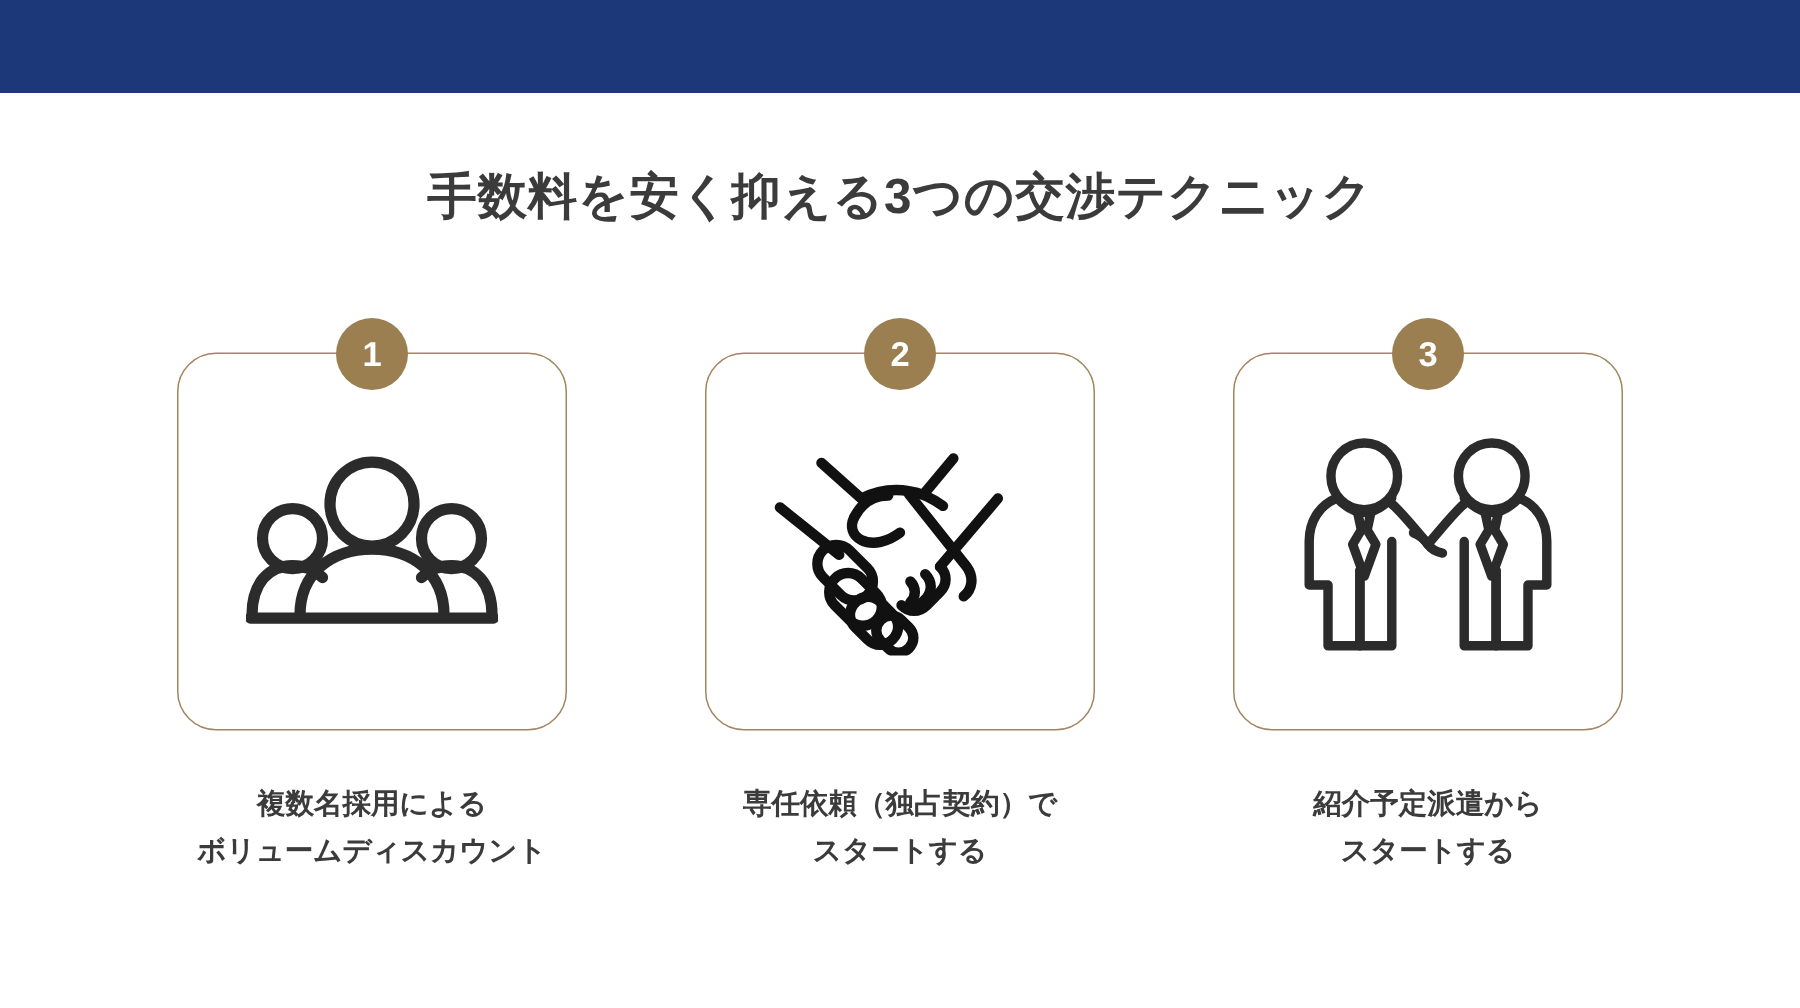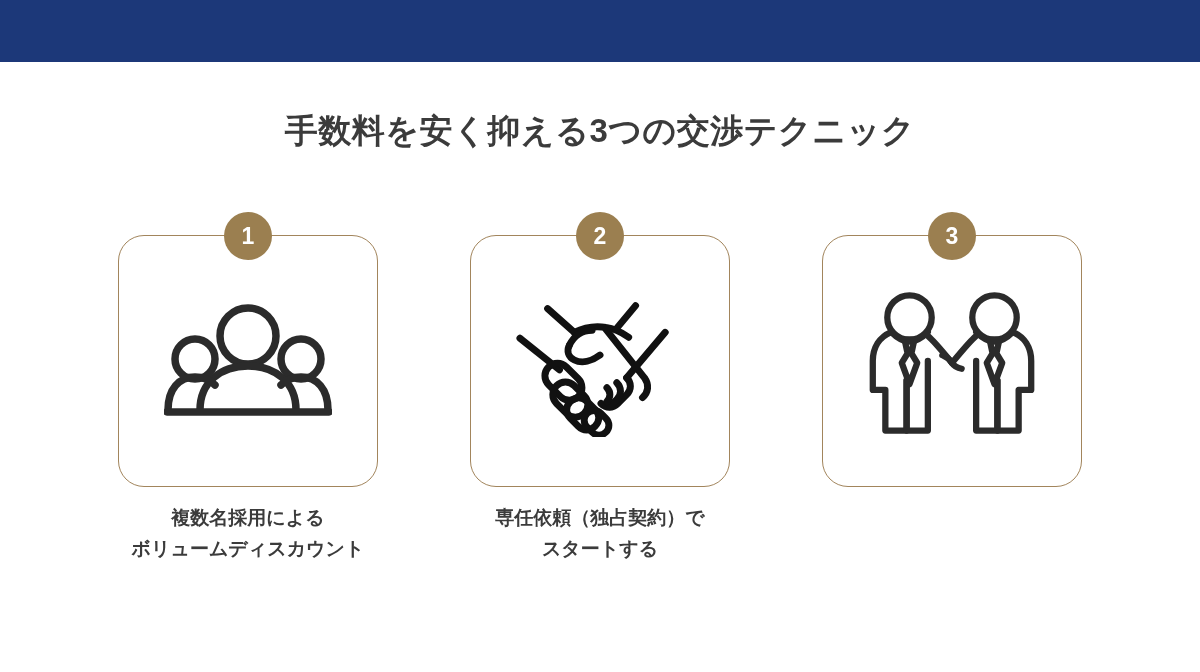--- a/index.html
+++ b/index.html
@@ -101,7 +101,7 @@
   .icon-wrap svg { display: block; }
 
   .caption {
-    margin-top: 16px;
+    margin-top: 35px;
     text-align: center;
     font-size: 19px;
     font-weight: 700;

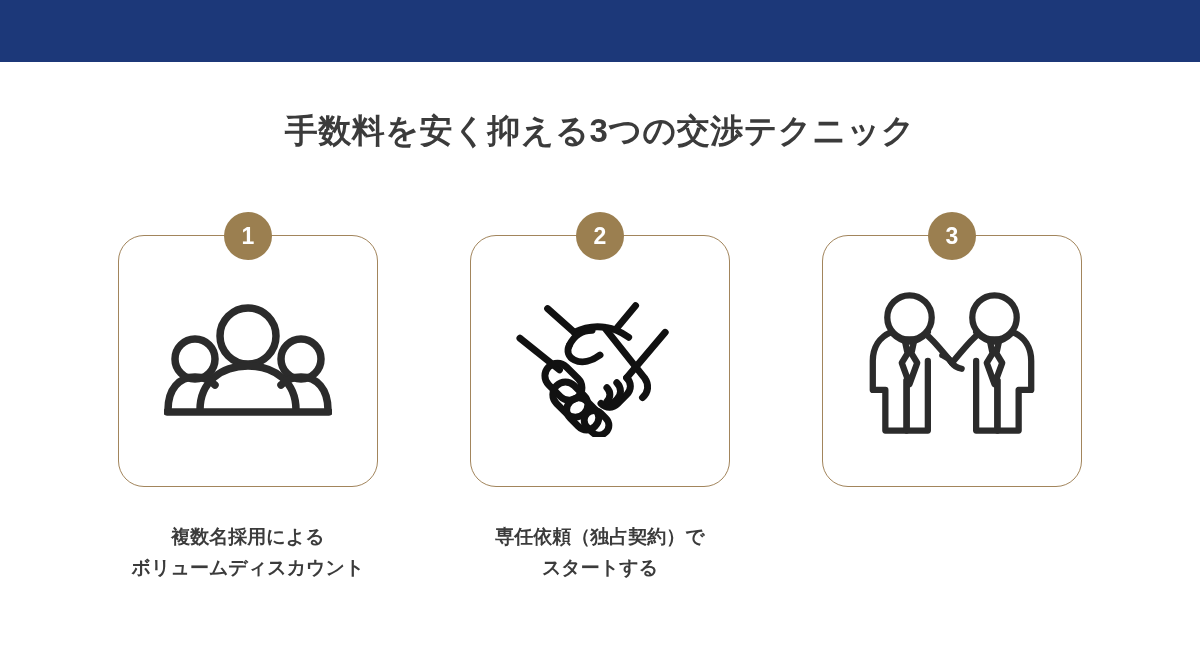--- a/index.html
+++ b/index.html
@@ -208,6 +208,8 @@
           </svg>
         </div>
       </div>
+      <div class="caption">紹介予定派遣から
+スタートする</div>
     </div>
 
   </div>

